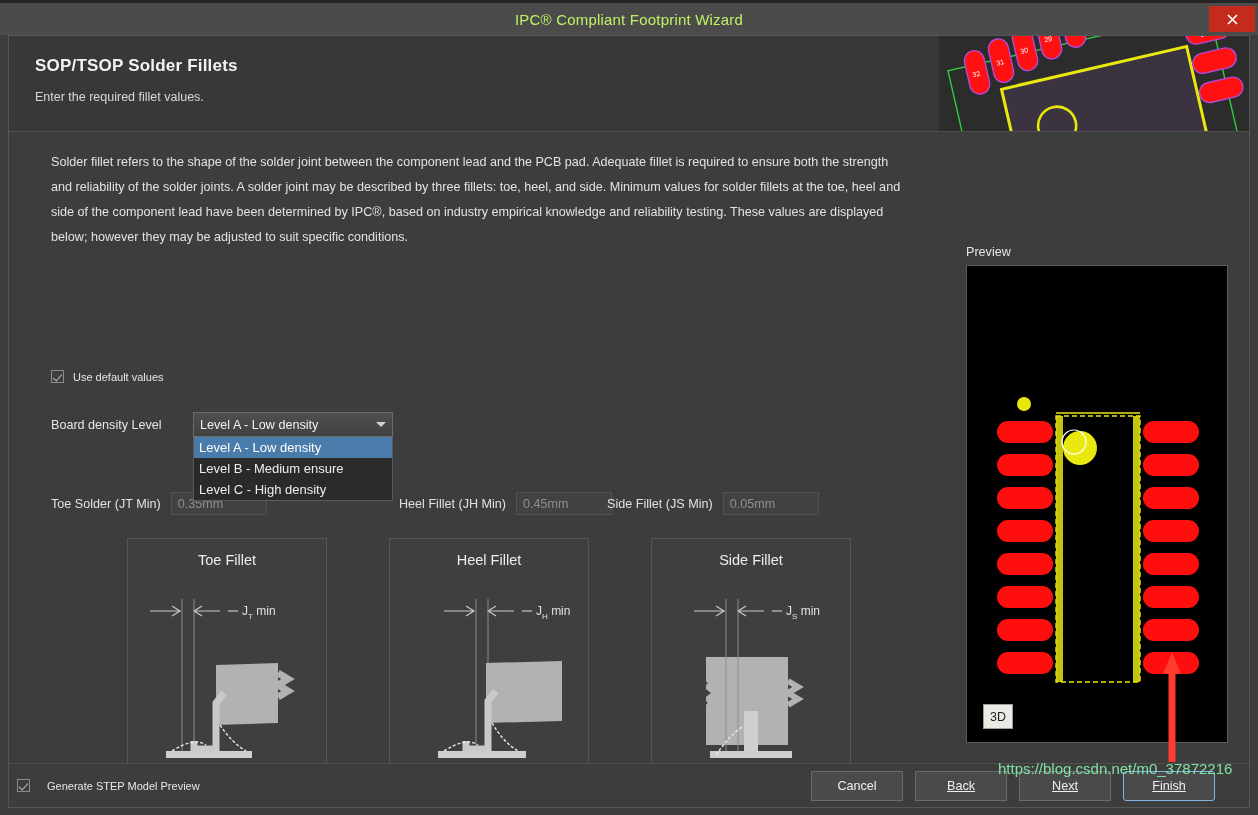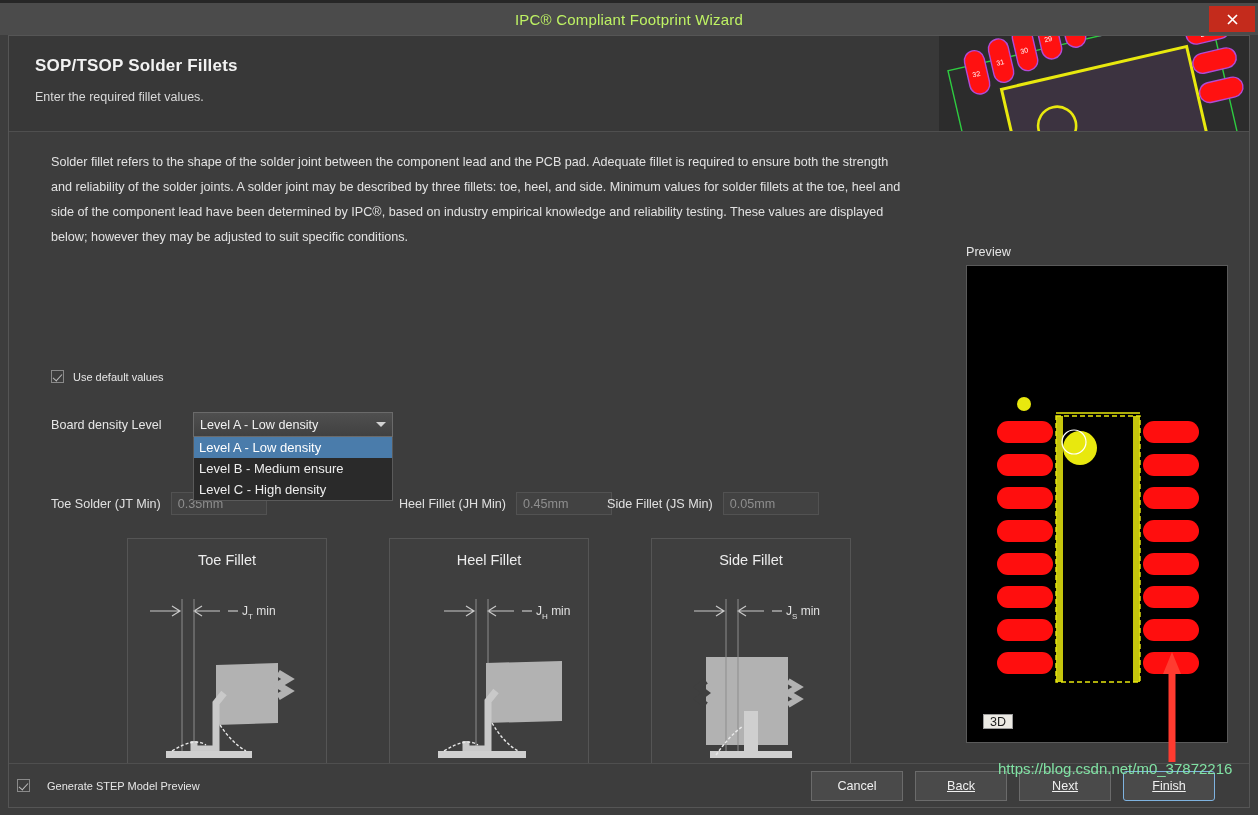--- a/index.html
+++ b/index.html
@@ -133,7 +133,7 @@
     background: #000; border: 1px solid #5a5a5a; overflow: hidden;
   }
   .btn3d {
-    position: absolute; left: 16px; bottom: 13px; width: 30px; height: 15px;
+    position: absolute; left: 16px; bottom: 13px; width: 30px; height: 25px;
     background: #eceae4; border: 1px solid #9b9b9b; color: #1d1d1d;
     font-size: 12.5px; display: flex; align-items: center; justify-content: center;
     cursor: pointer;

